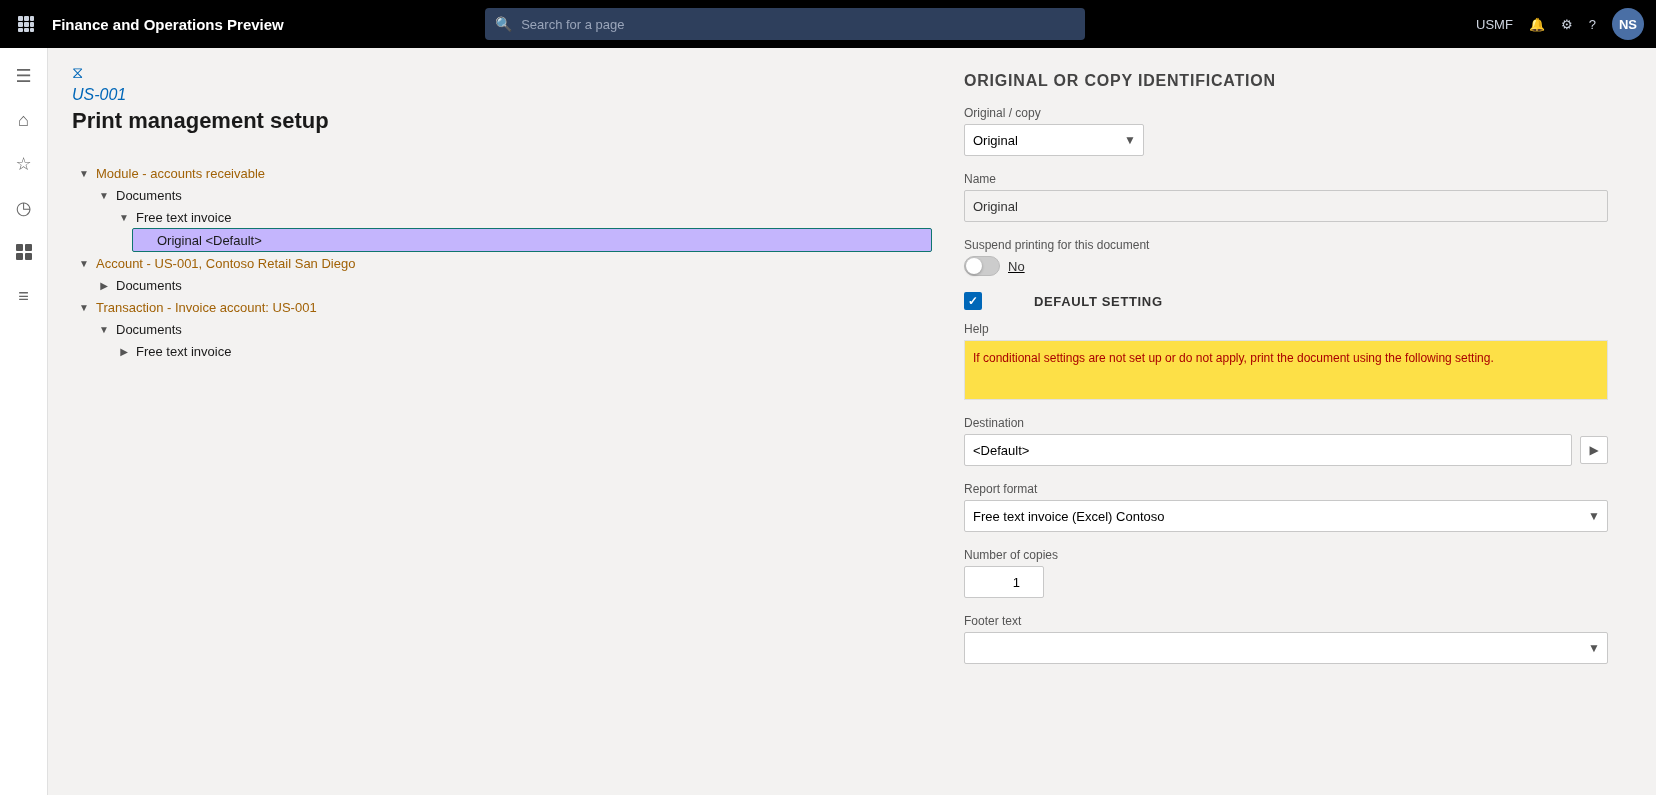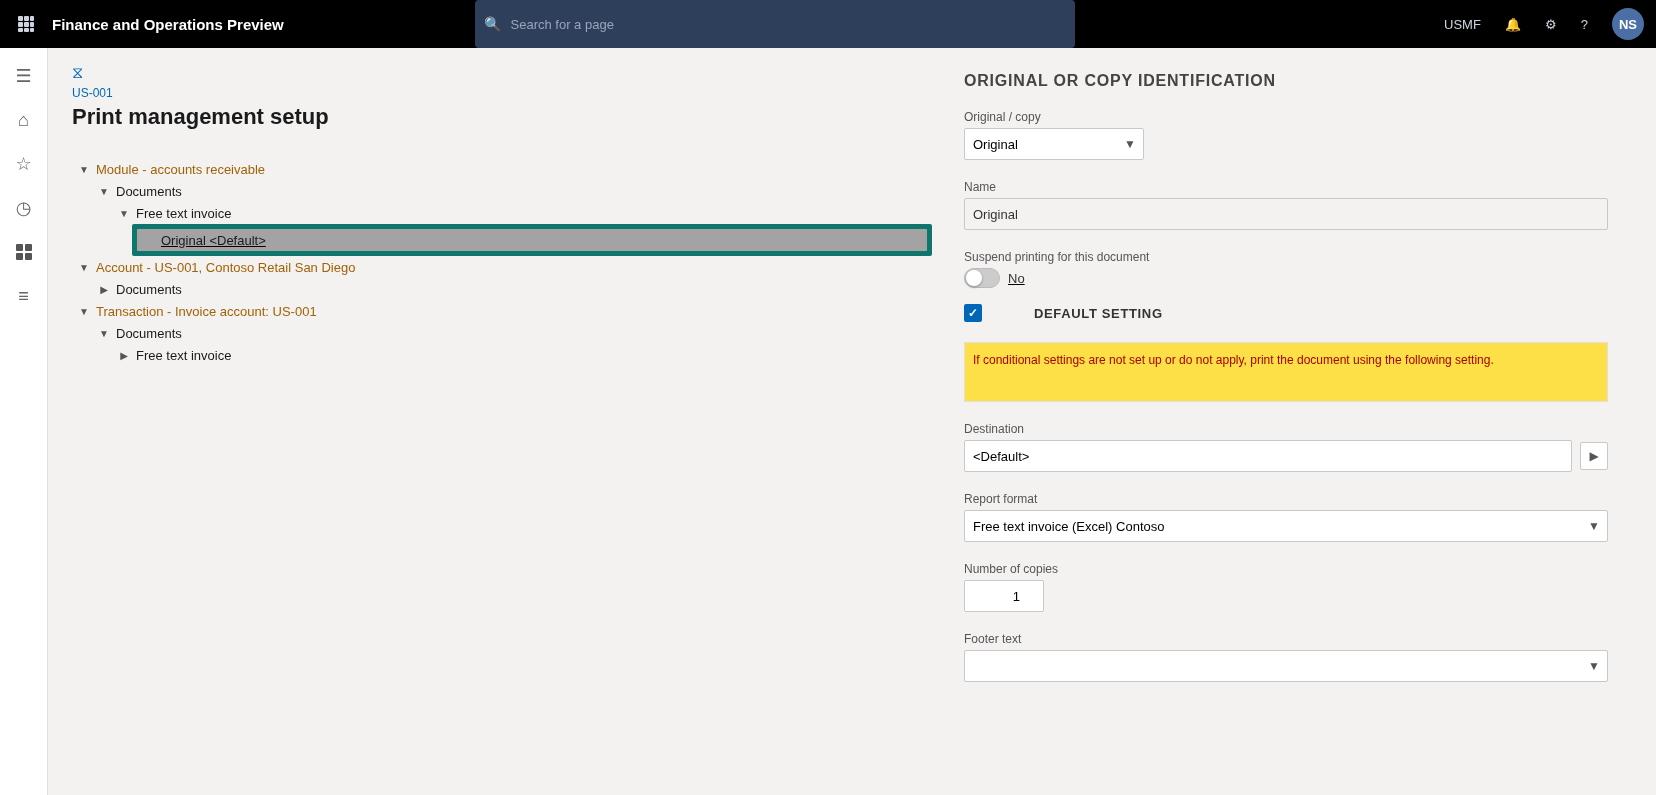--- a/index.html
+++ b/index.html
@@ -37,7 +37,7 @@
     }
     .top-nav-search input {
       width: 100%;
-      height: 48px;
+      height: 32px;
       border-radius: 4px;
       border: none;
       background: #2e3f5c;

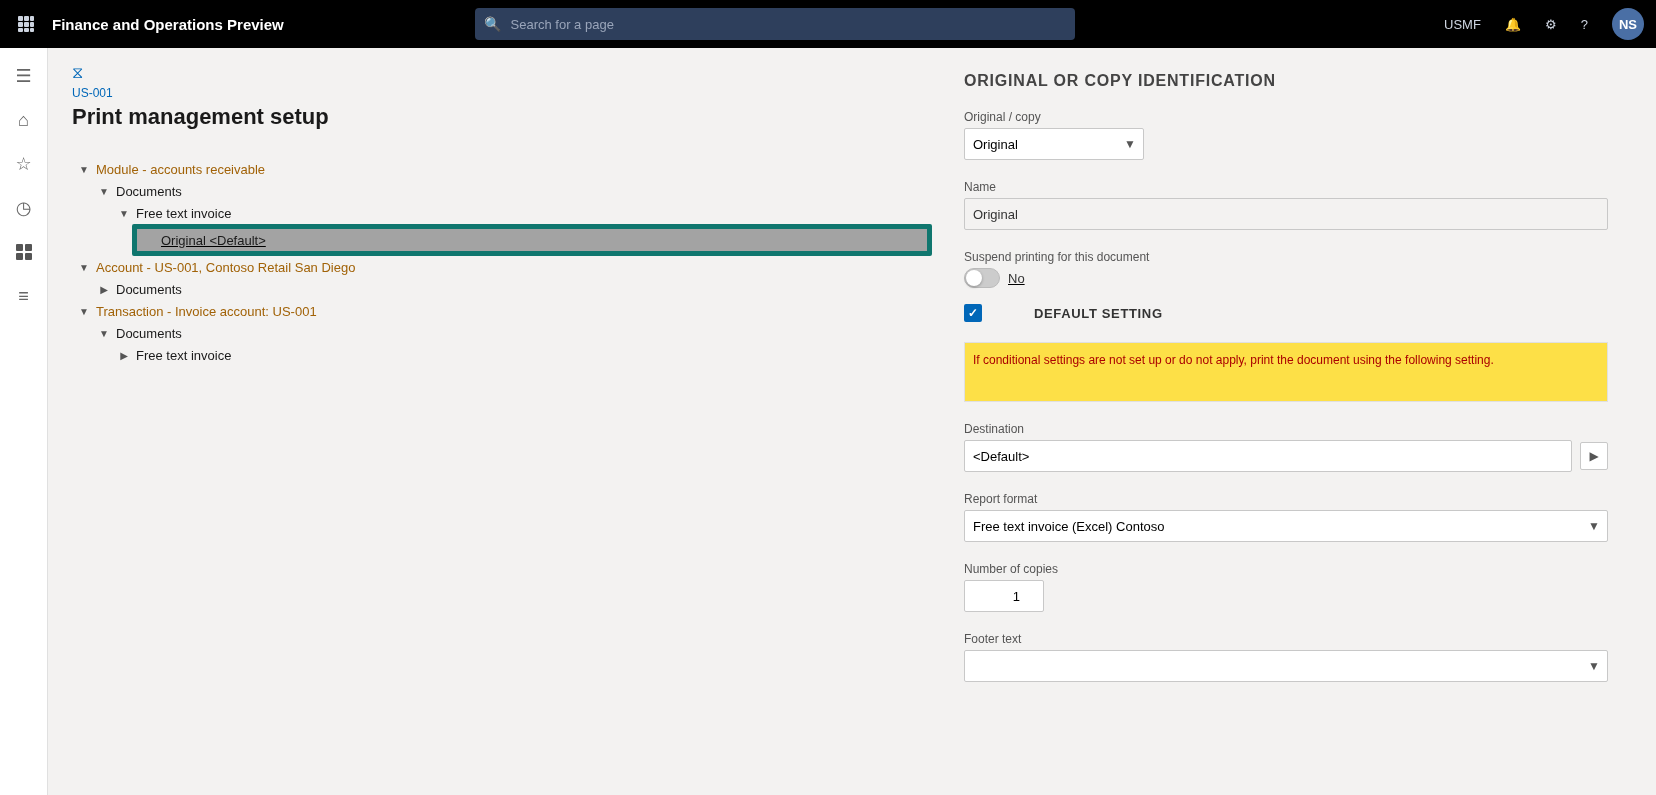--- a/index.html
+++ b/index.html
@@ -55,7 +55,7 @@
       font-size: 14px;
     }
     .top-nav-right {
-      display: flex; gap: 24px;
+      display: flex; gap: 16px;
       margin-left: auto;
     }
     .top-nav-right .nav-item {

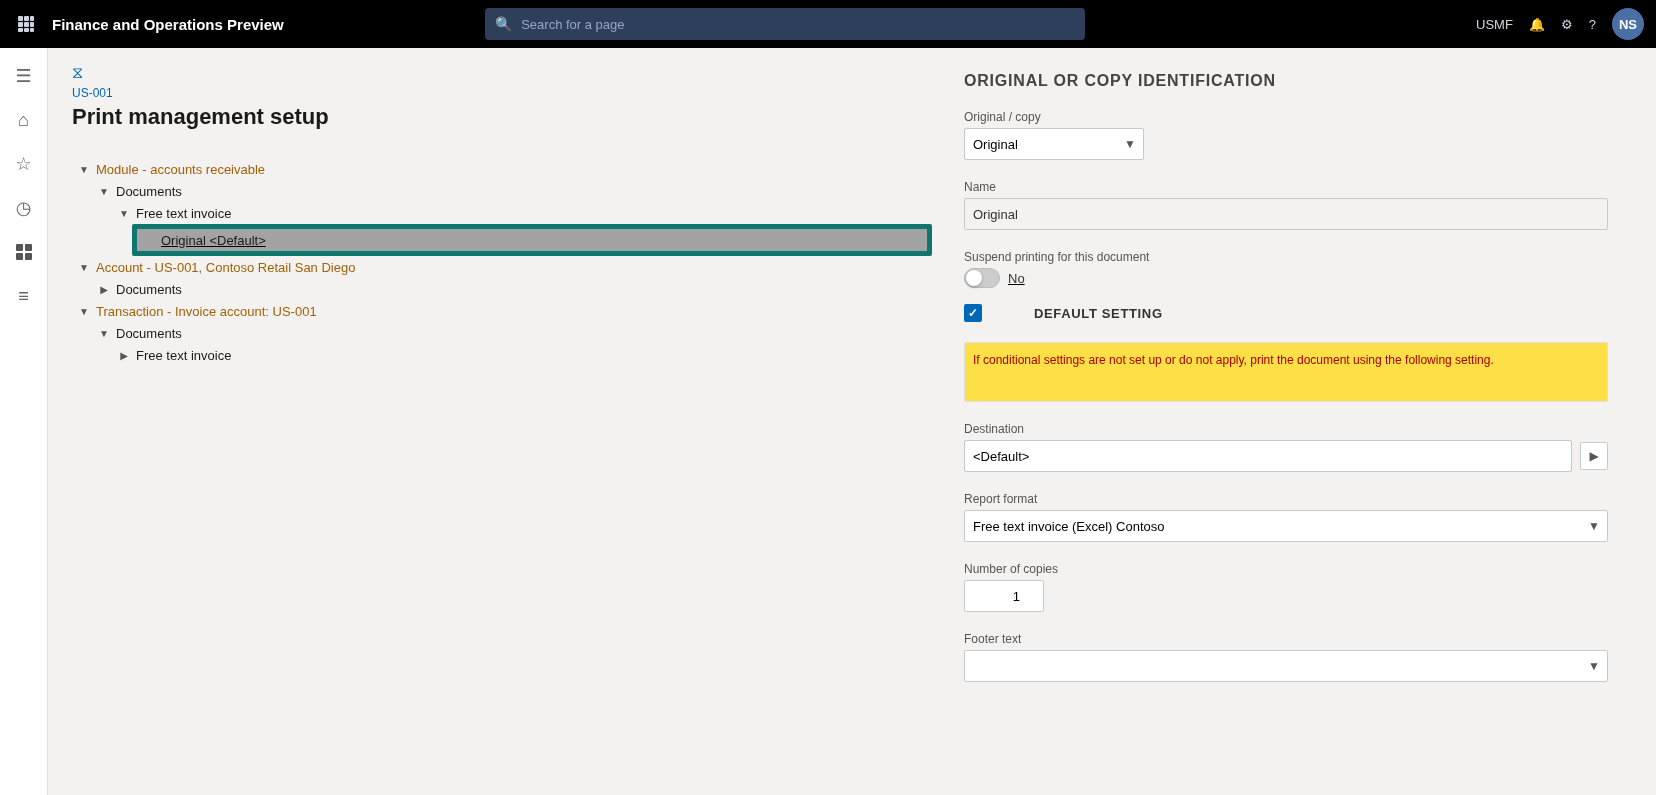--- a/index.html
+++ b/index.html
@@ -113,10 +113,11 @@
       min-width: 300px;
     }
     .breadcrumb {
-      font-size: 12px;
+      font-size: 16px;
       color: #0067b8;
       margin-bottom: 4px;
       cursor: pointer;
+      font-style: italic;
     }
     .page-title {
       font-size: 22px;

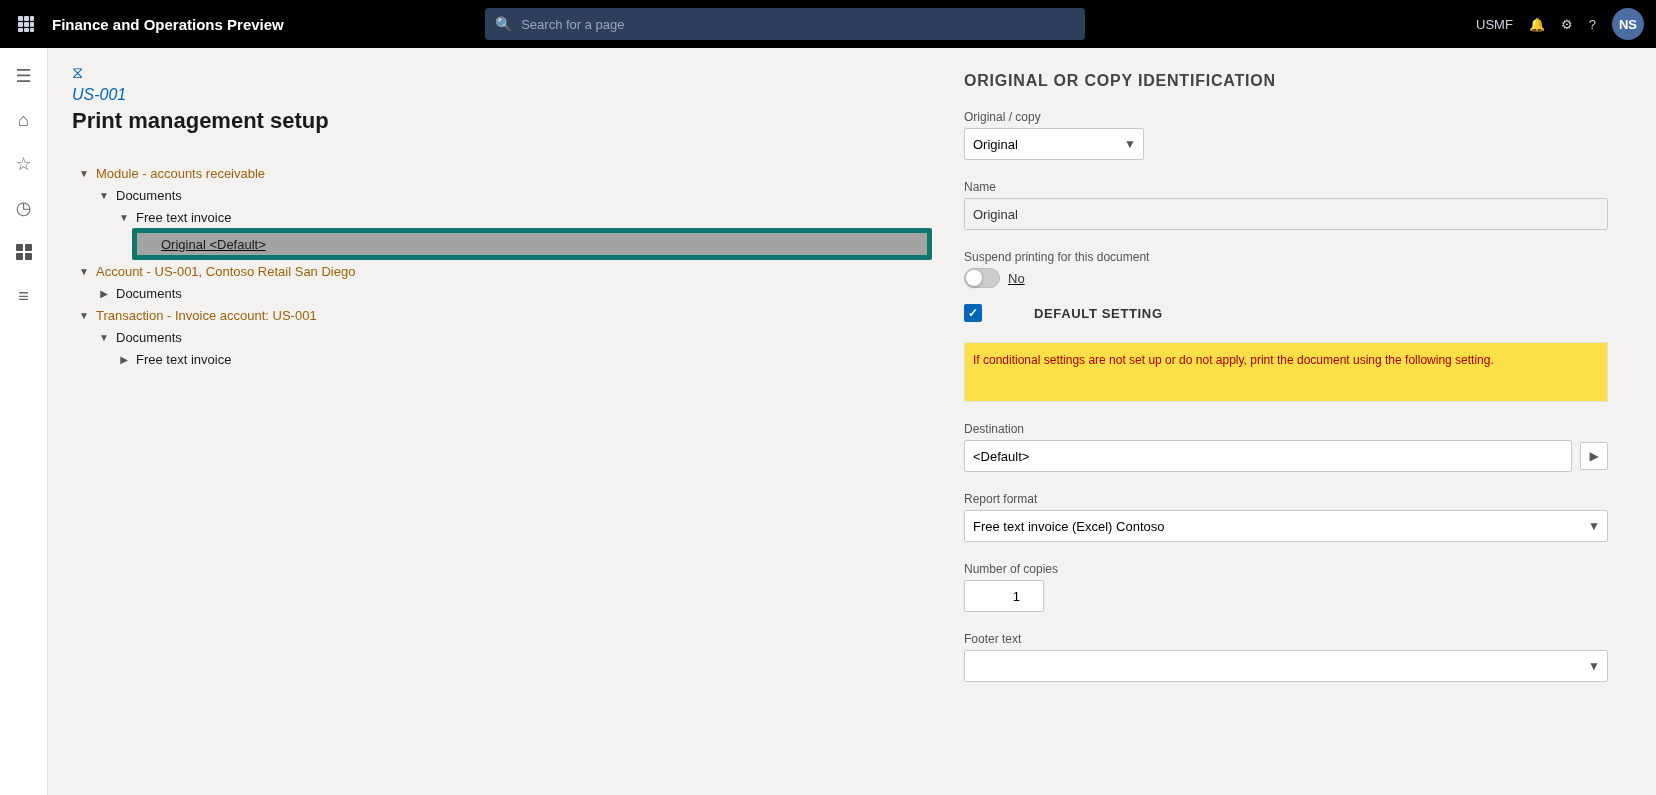--- a/index.html
+++ b/index.html
@@ -172,7 +172,6 @@
     }
     .field-group {
       margin-bottom: 16px;
-      margin-top: 20px;
     }
     .field-label {
       font-size: 12px;

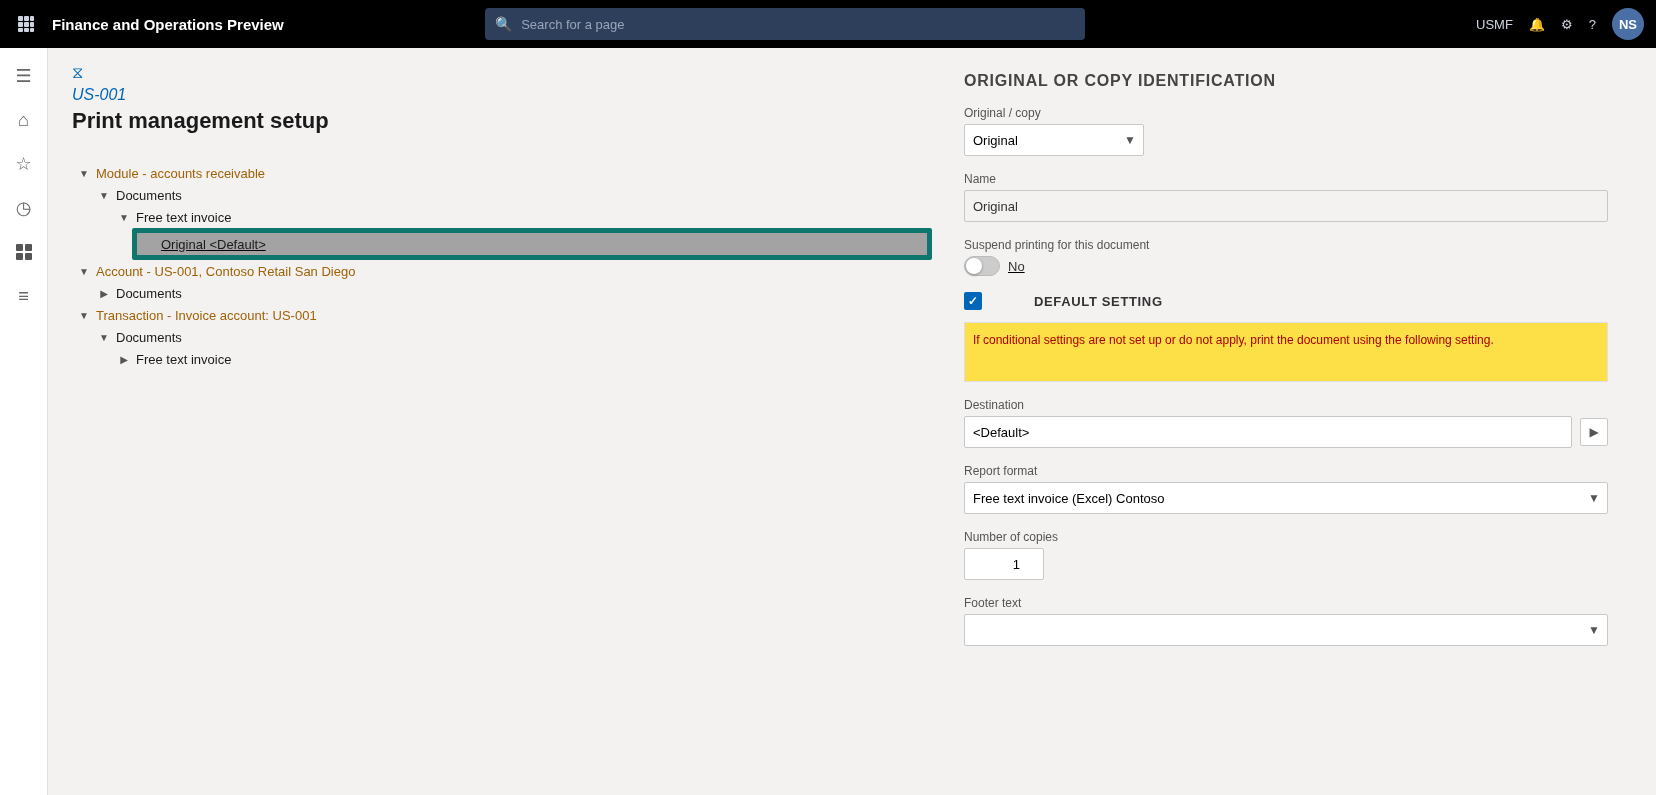--- a/index.html
+++ b/index.html
@@ -137,9 +137,8 @@
       user-select: none;
     }
     .tree-item.selected {
-      background: #a3a3a3;
-      border: 5px solid #0f766e;
-      text-decoration: underline;
+      background: #c4b5fd;
+      border: 1px solid #0f766e;
     }
     .tree-toggle {
       width: 16px; height: 16px;

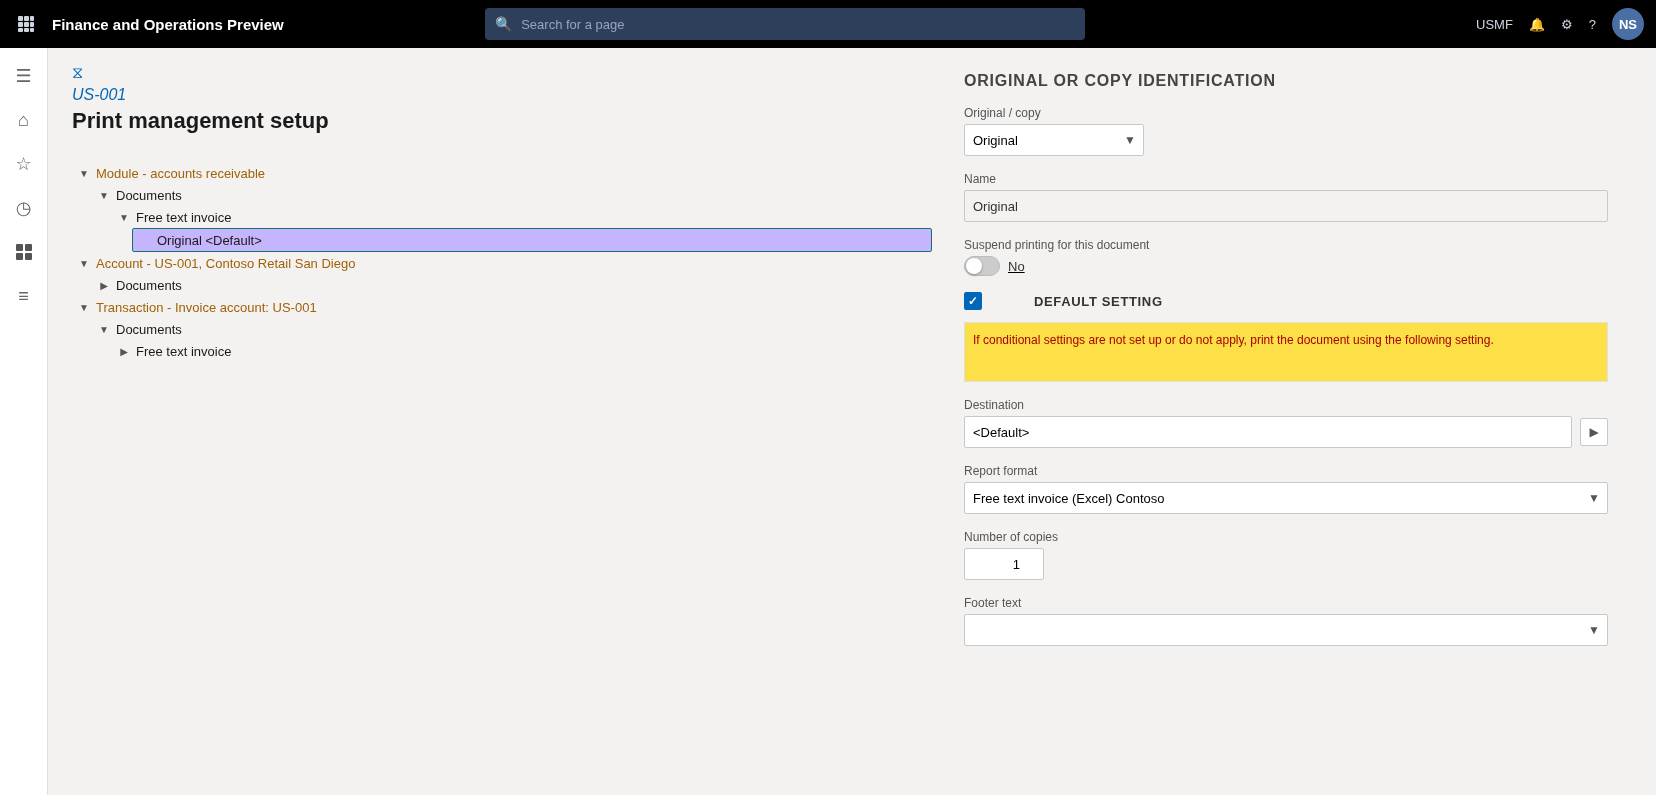--- a/index.html
+++ b/index.html
@@ -460,6 +460,7 @@
     </div>
 
     <div class="field-group">
+      <div class="field-label">Help</div>
       <div class="help-text">If conditional settings are not set up or do not apply, print the document using the following setting.</div>
     </div>
 

